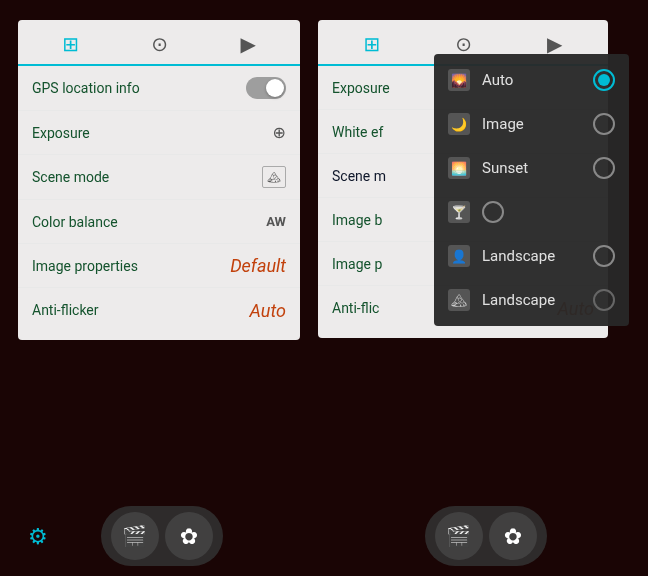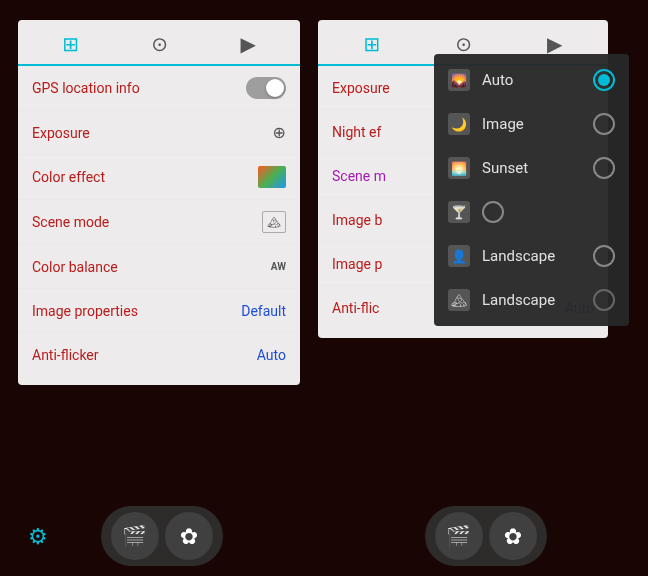--- a/index.html
+++ b/index.html
@@ -77,7 +77,7 @@
 
     .setting-label {
       font-size: 14px;
-      color: #b91c1c;
+      color: #14532d;
     }
 
     .setting-value {

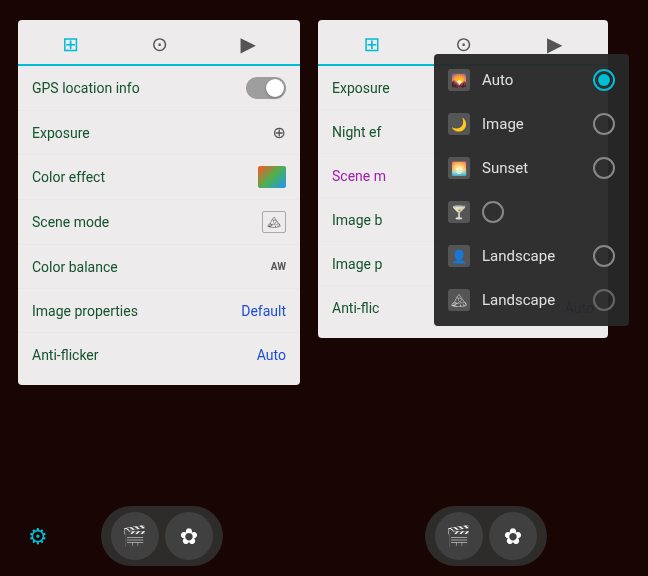--- a/index.html
+++ b/index.html
@@ -333,7 +333,7 @@
       </div>
 
       <div class="setting-row">
-        <span class="setting-label">Night ef</span>
+        <span class="setting-label">White ef</span>
       </div>
 
       <div class="setting-row">

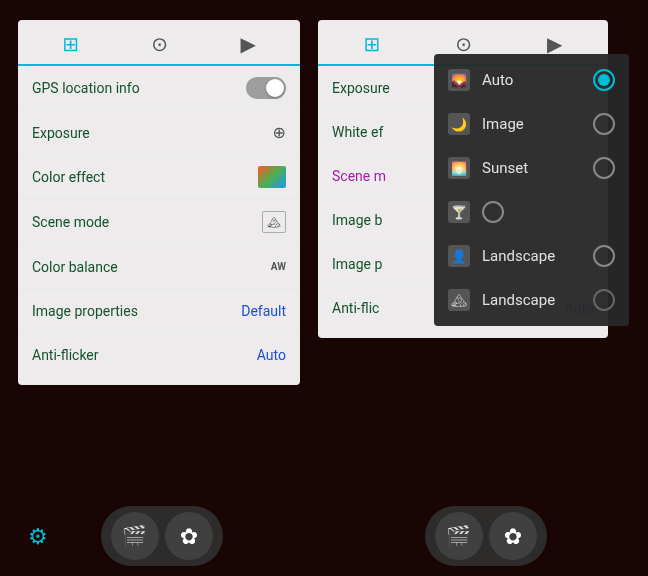--- a/index.html
+++ b/index.html
@@ -293,10 +293,6 @@
         <span class="exposure-icon">⊕</span>
       </div>
 
-      <div class="setting-row">
-        <span class="setting-label">Color effect</span>
-        <div class="thumb-color"></div>
-      </div>
 
       <div class="setting-row">
         <span class="setting-label">Scene mode</span>

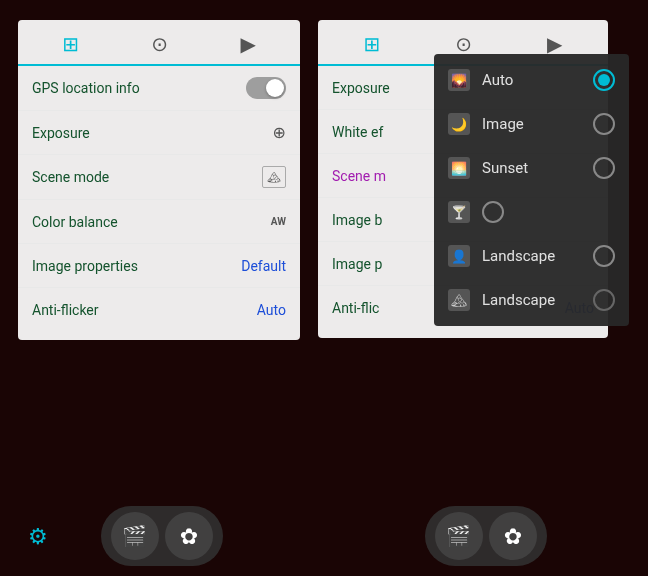--- a/index.html
+++ b/index.html
@@ -243,7 +243,7 @@
 
     
     .setting-label.blue {
-      color: #a21caf;
+      color: #0f172a;
     }
 
     .scene-icon {

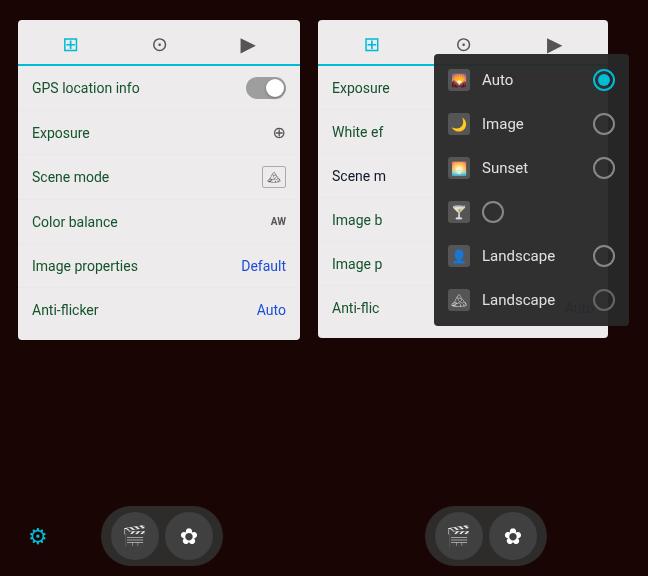--- a/index.html
+++ b/index.html
@@ -259,7 +259,7 @@
     }
 
     .wb-icon {
-      font-size: 10px;
+      font-size: 13px;
       color: #555;
       font-weight: bold;
     }

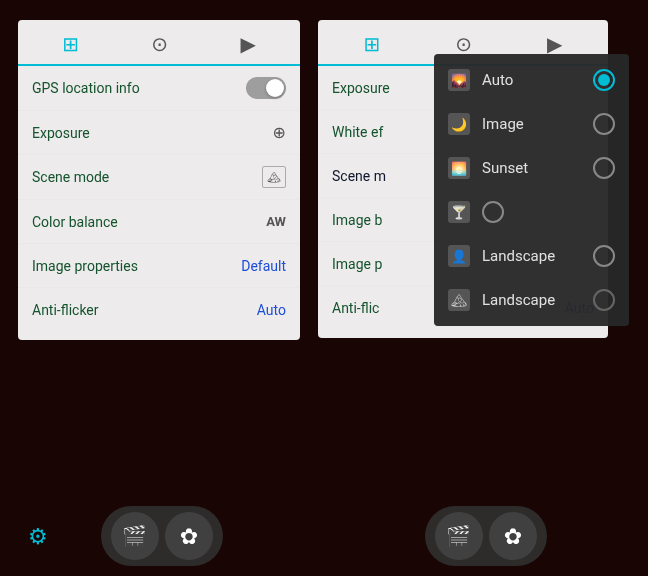--- a/index.html
+++ b/index.html
@@ -81,8 +81,9 @@
     }
 
     .setting-value {
-      font-size: 14px;
-      color: #1d4ed8;
+      font-size: 18px;
+      color: #c2410c;
+      font-style: italic;
     }
 
     

